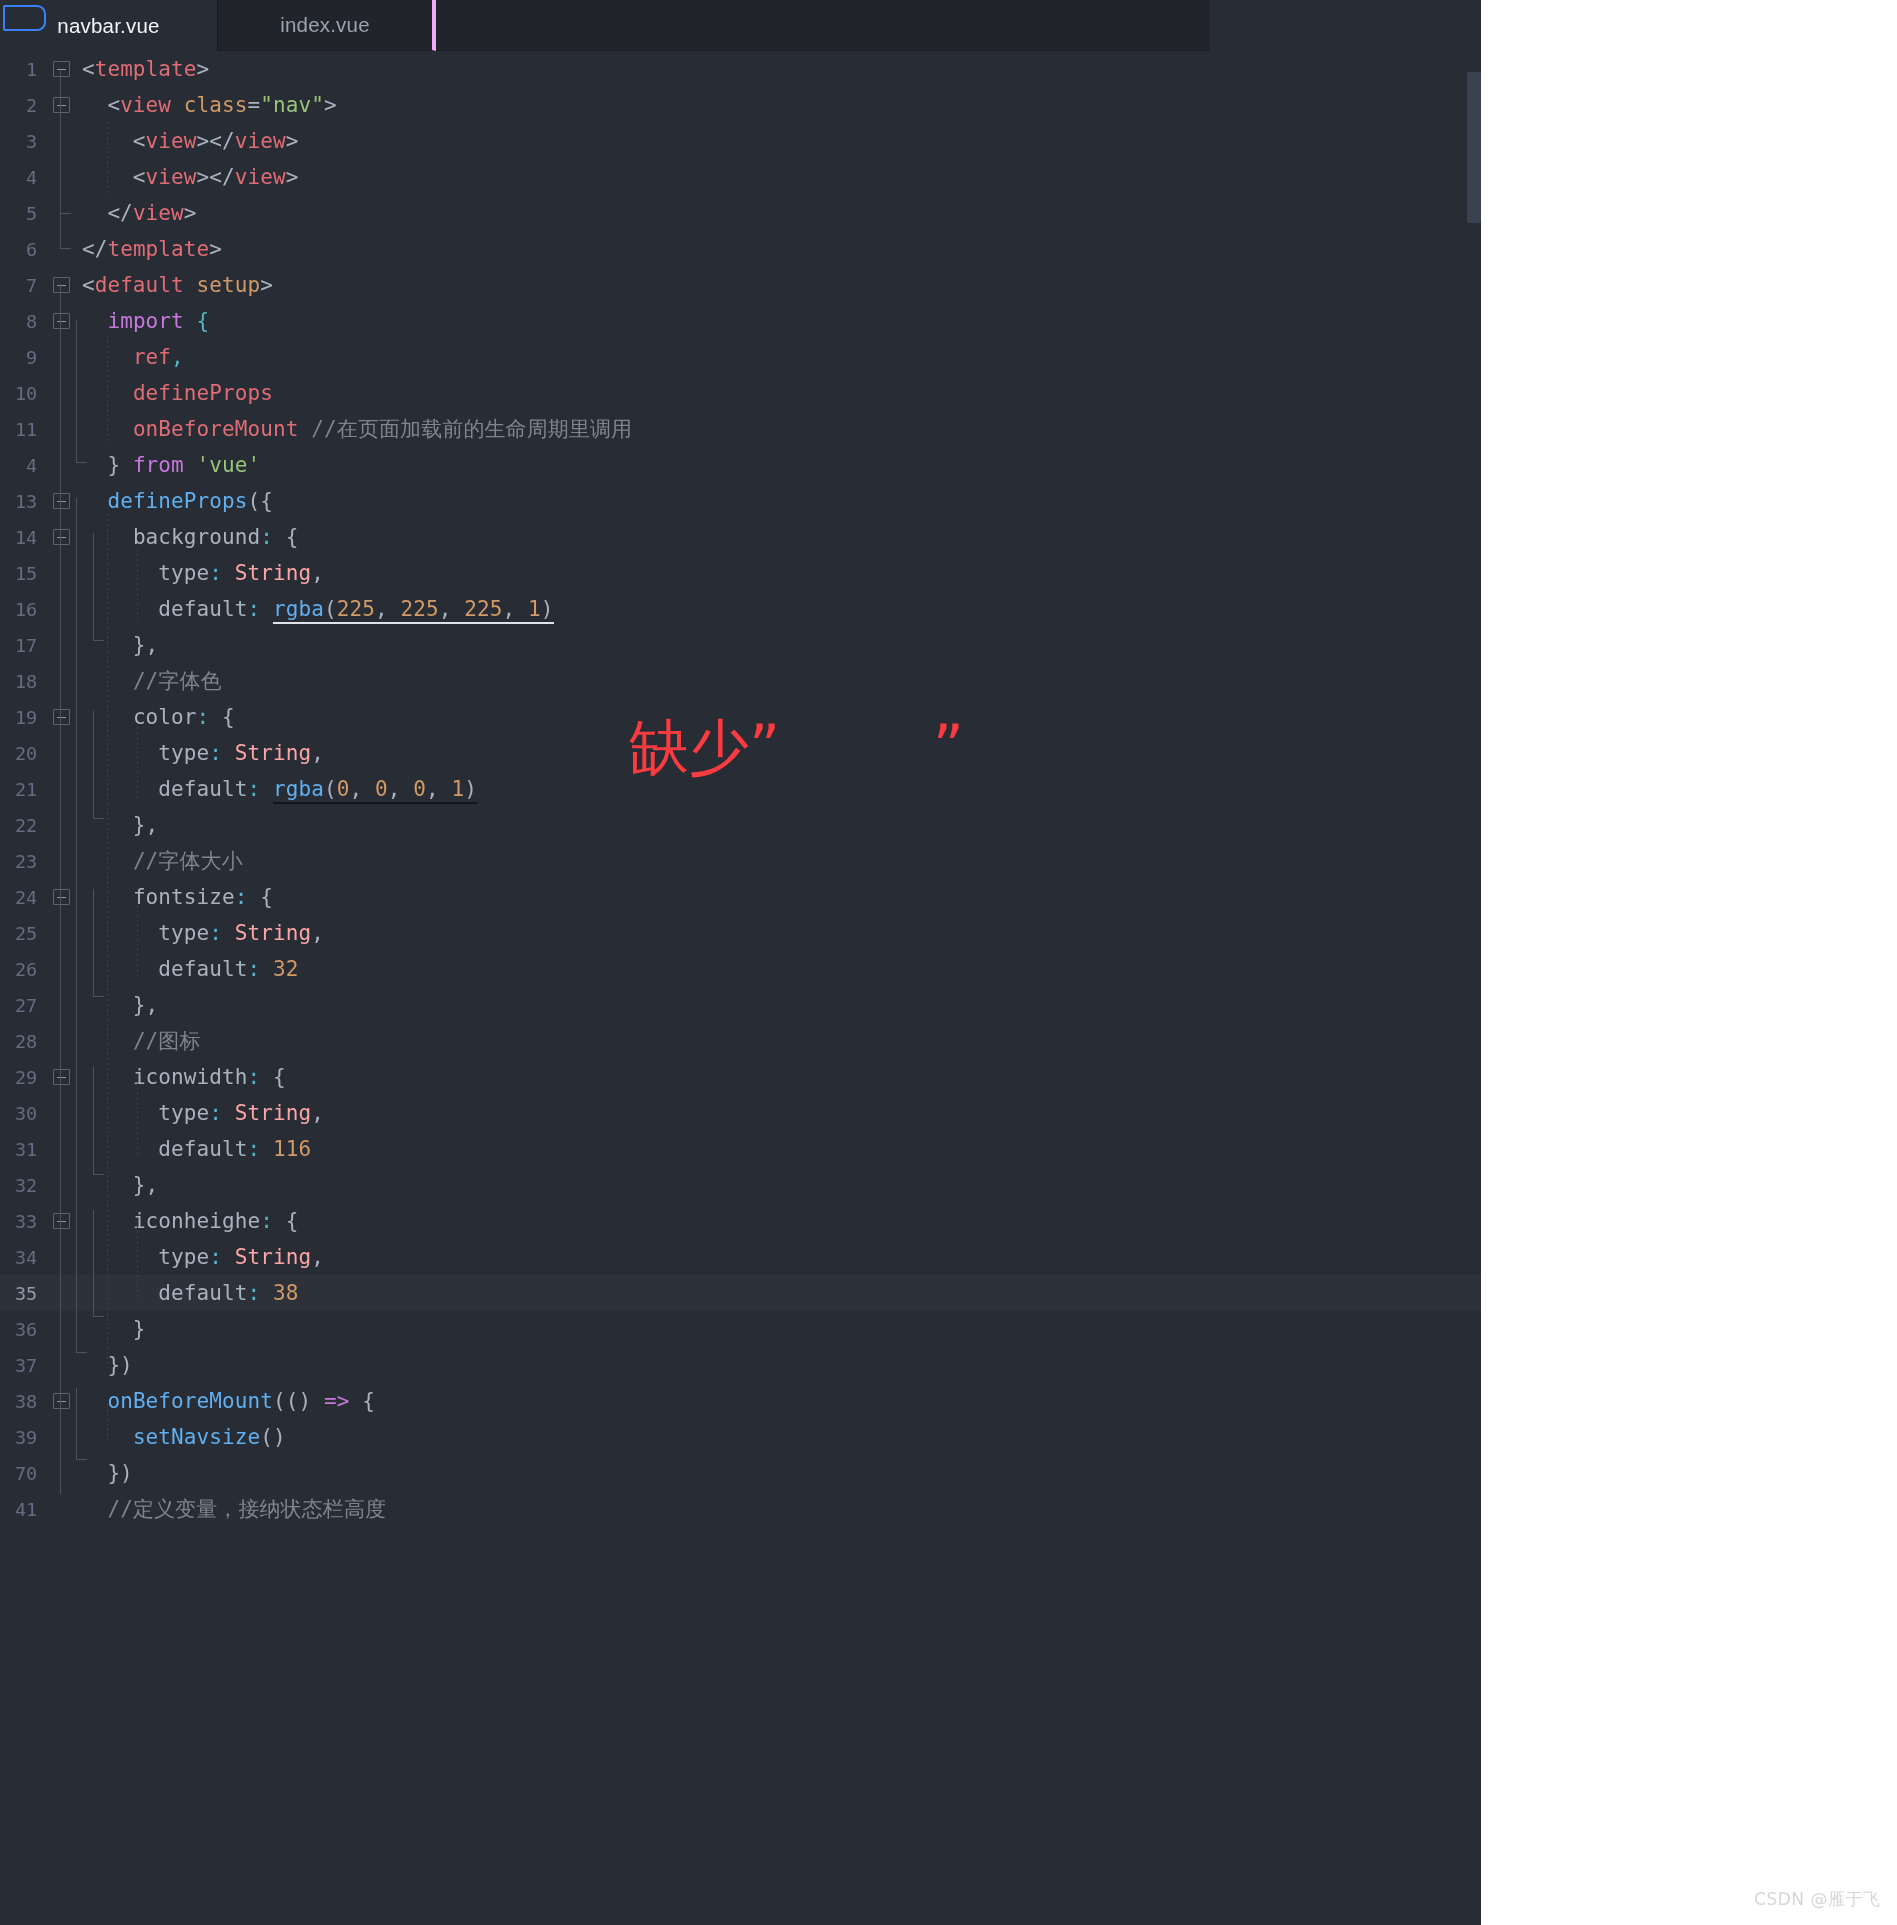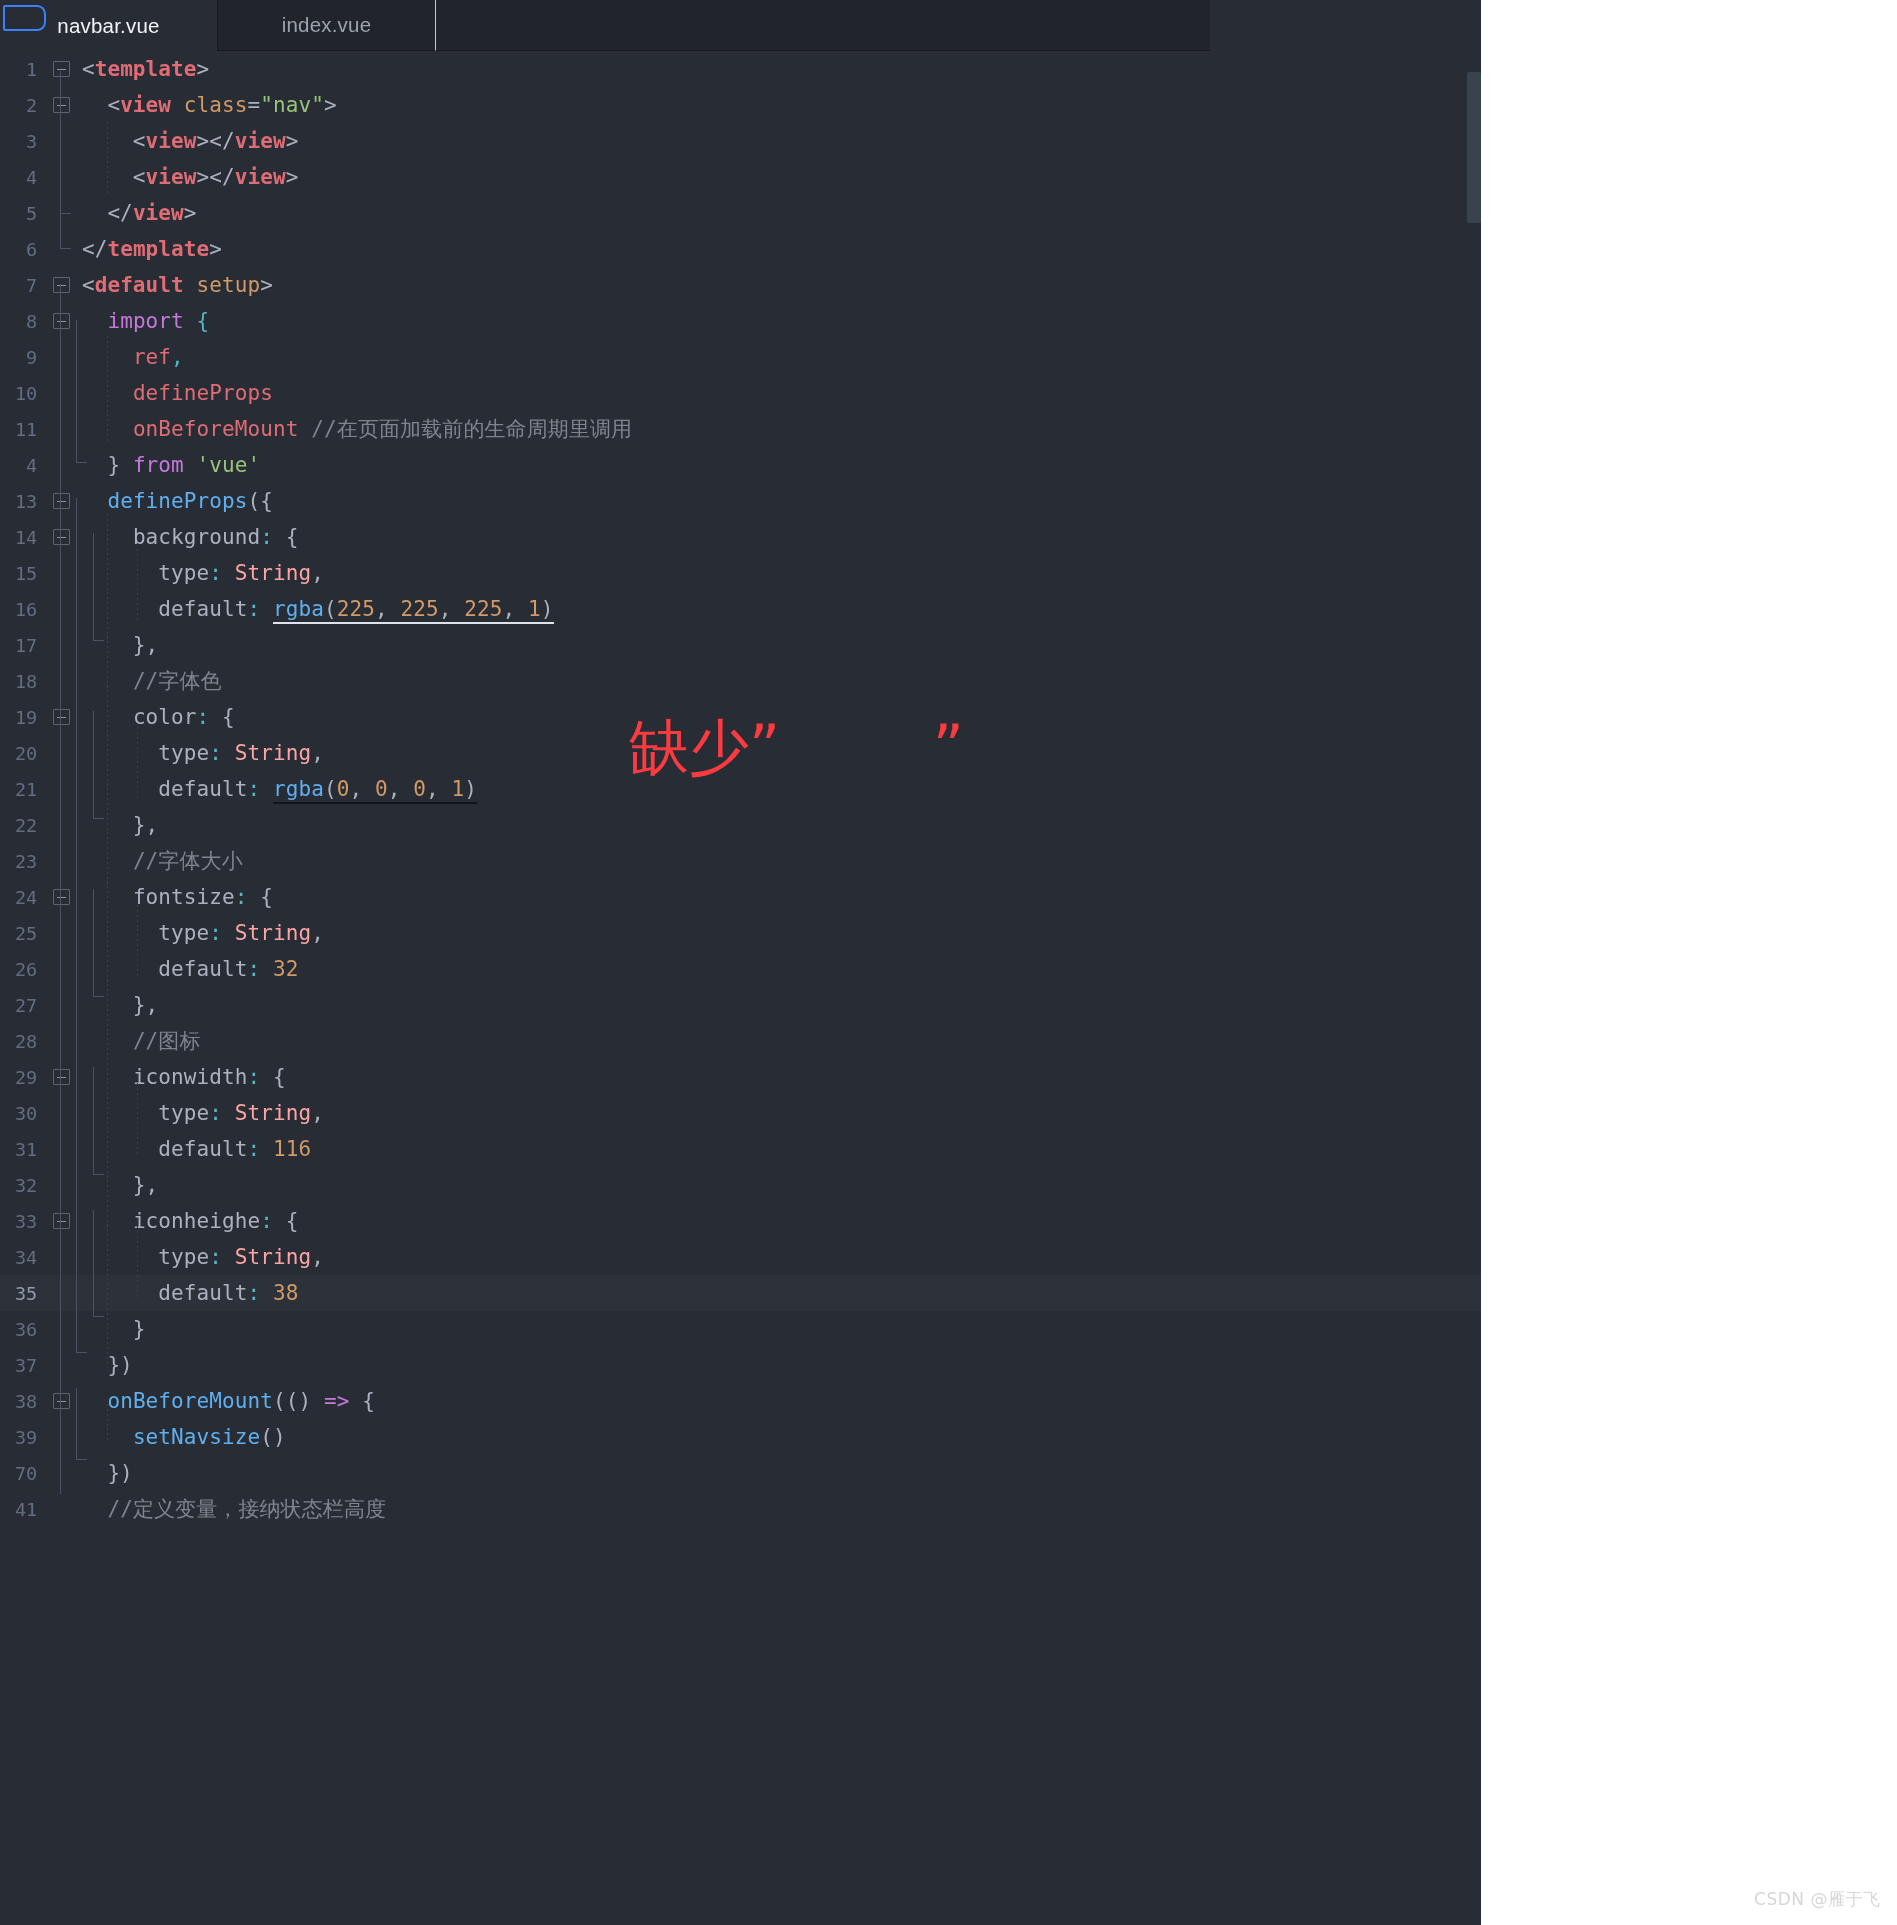--- a/index.html
+++ b/index.html
@@ -28,7 +28,7 @@
   .tab.active{background:#282c34;color:#f2f4f8;width:217px;}
   .tab.inactive{
     background:#21252b;color:#9ba3af;width:219px;
-    border-right:1px solid #f0abfc;border-left:1px solid #181a1f;
+    border-right:4px solid #f0abfc;border-left:1px solid #181a1f;
     border-bottom:1px solid #181a1f;
   }
   .tabfill{flex:1;background:#21252b;border-bottom:1px solid #181a1f;}

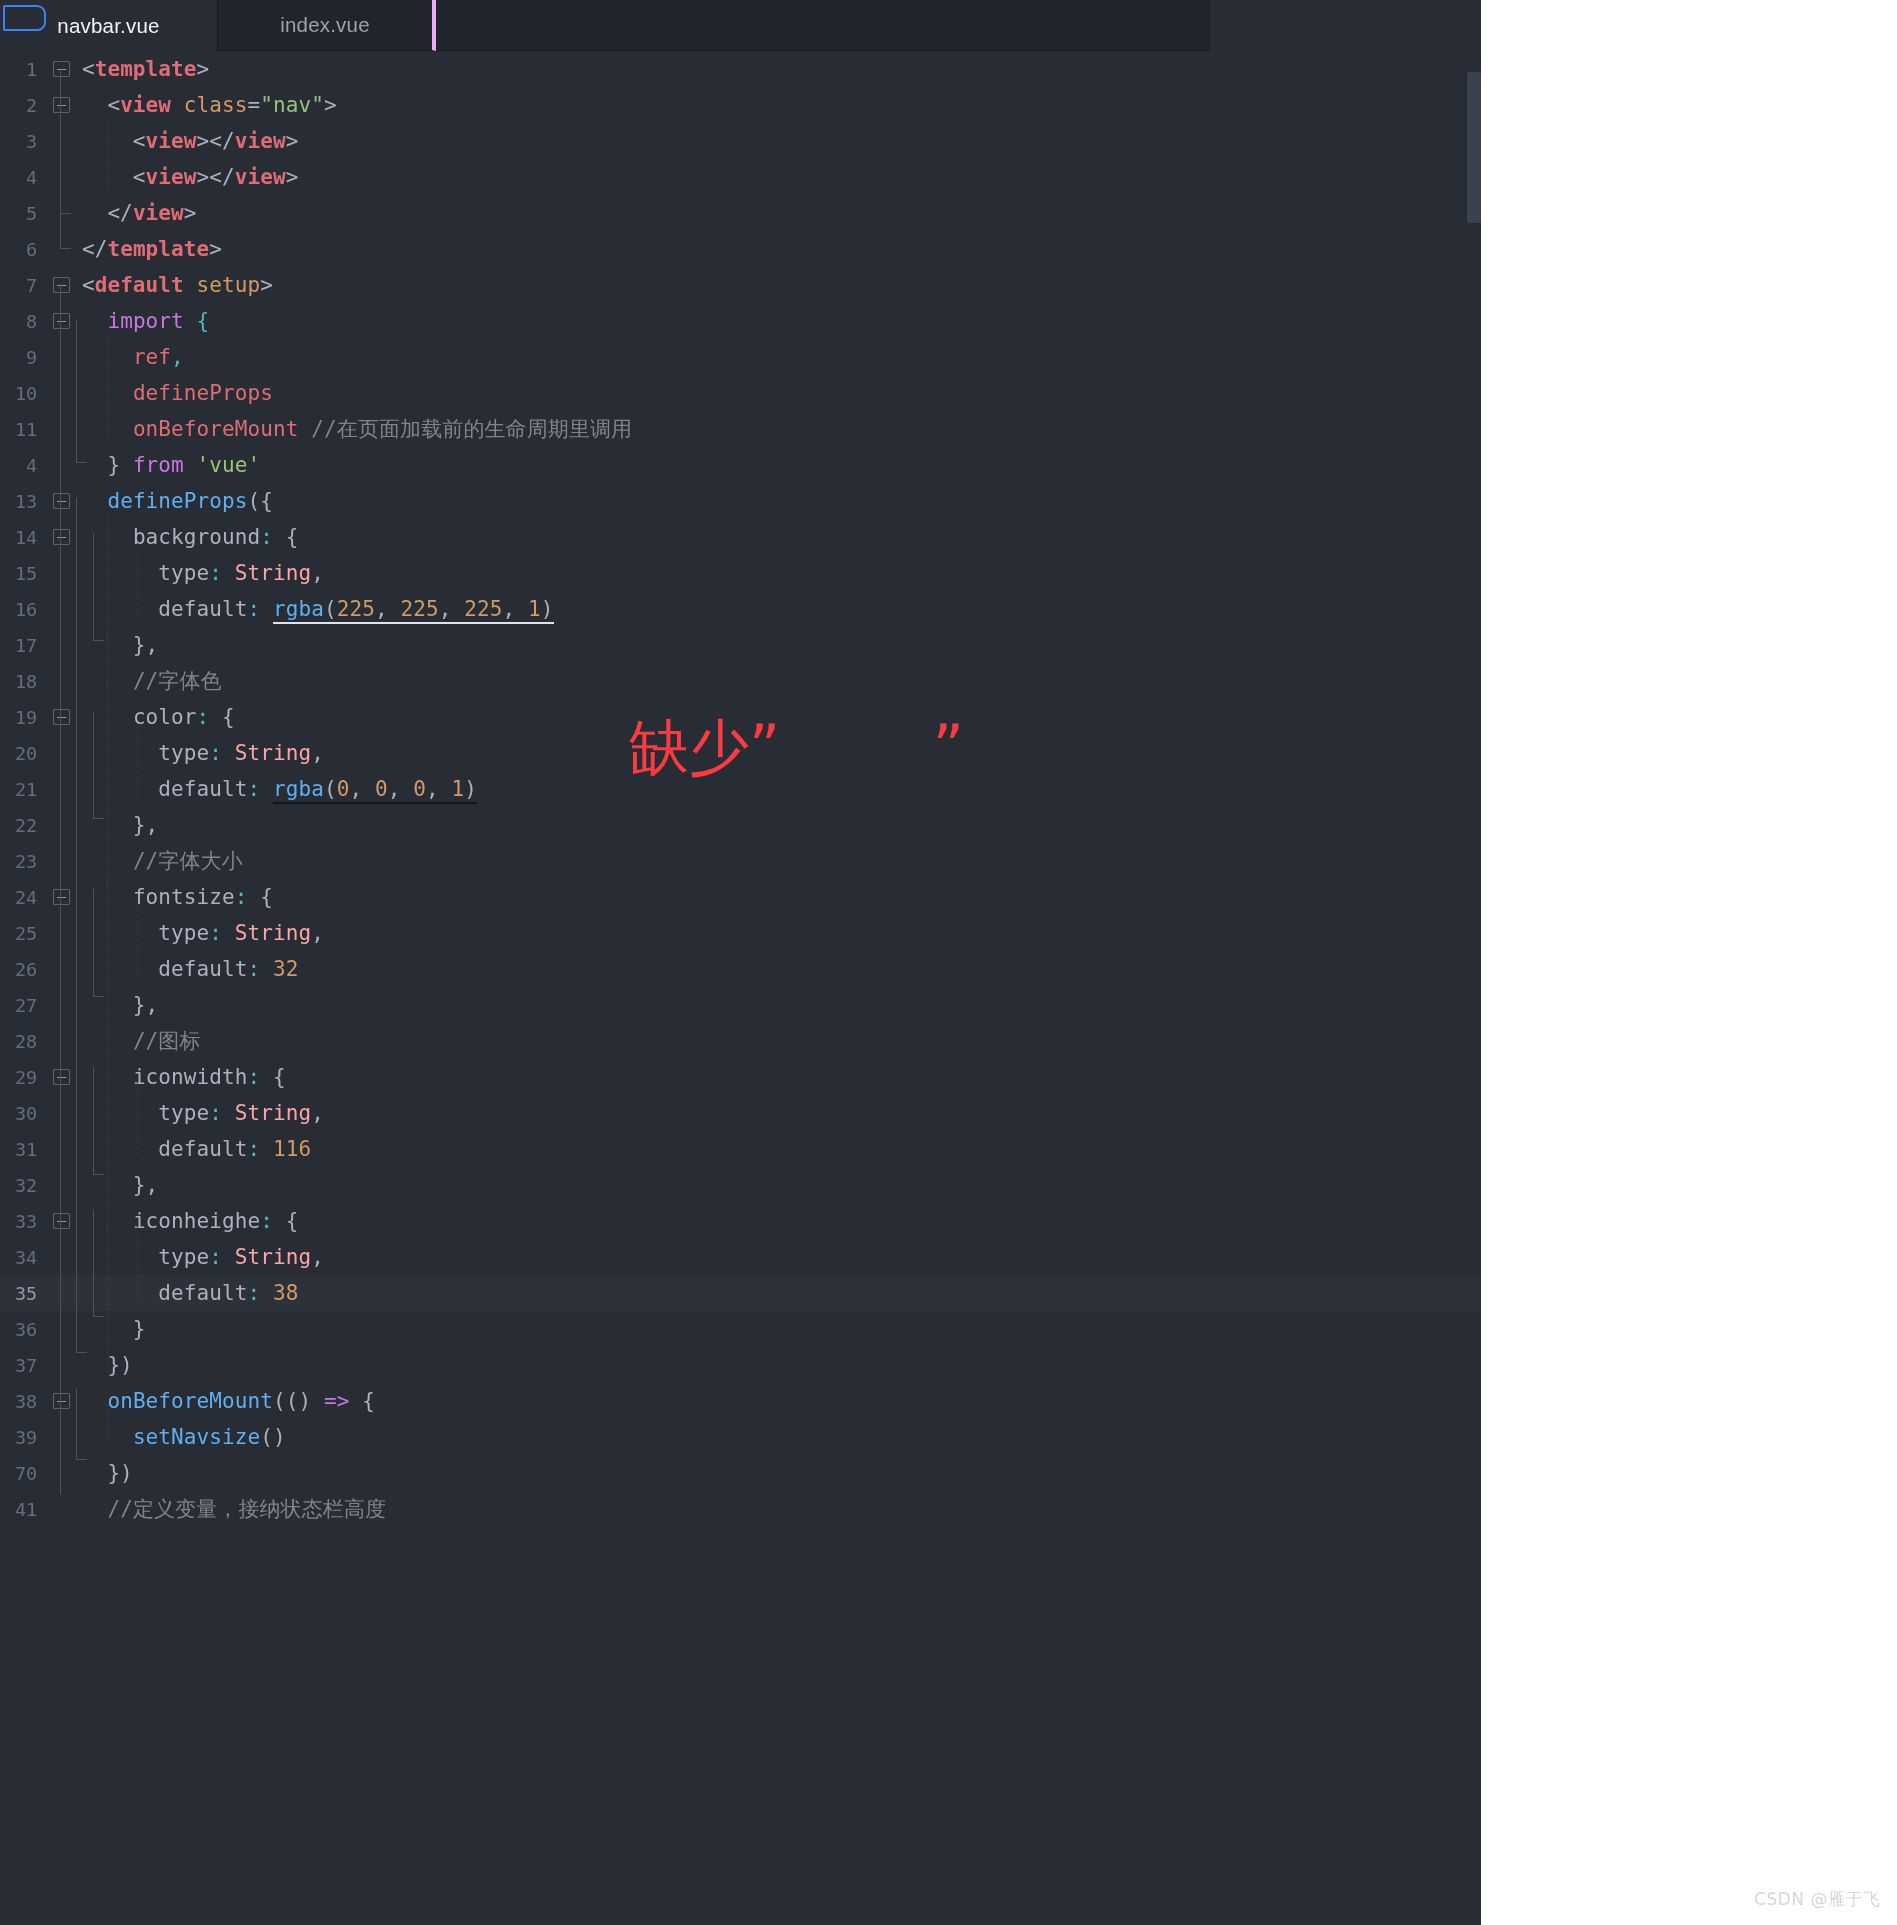--- a/index.html
+++ b/index.html
@@ -71,7 +71,7 @@
     background:repeating-linear-gradient(to bottom,#3b4049 0 2px,transparent 2px 4.9px);}
 
   
-  .t-tag{color:#e06c75;font-weight:bold;}      
+  .t-tag{color:#e06c75;}      
   .t-attr{color:#d19a66;}     
   .t-str{color:#98c379;}      
   .t-punc{color:#abb2bf;}     

